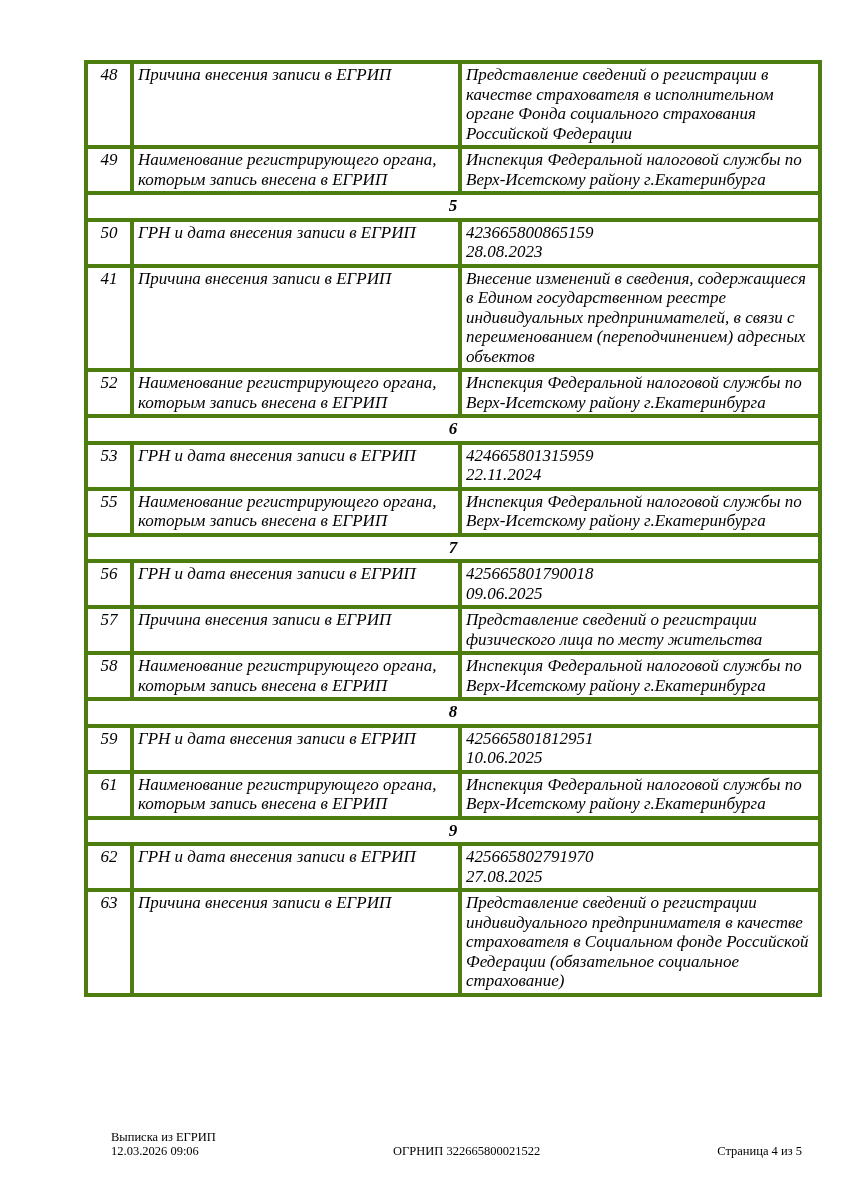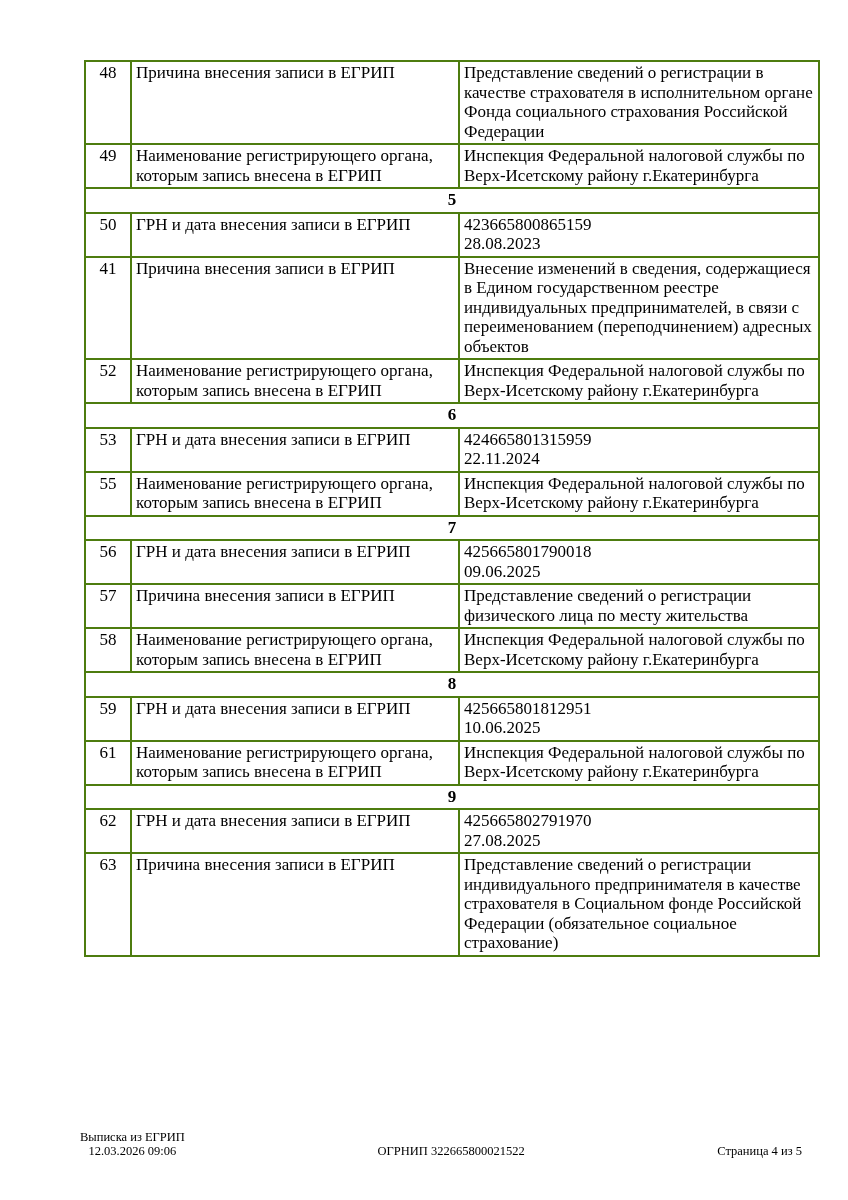--- a/index.html
+++ b/index.html
@@ -21,11 +21,12 @@
     table-layout: fixed;
   }
   table.egrip td {
-    border: 2px solid #4d7c0f;
+    border: 4px solid #4d7c0f;
     vertical-align: top;
     font-size: 17px;
     line-height: 19.5px;
     padding: 1px 4px 2px 4px;
+    font-style: italic;
   }
   td.c-num   { width: 46px;  text-align: center; padding-left:1px; padding-right:1px; }
   td.c-label { width: 328px; }

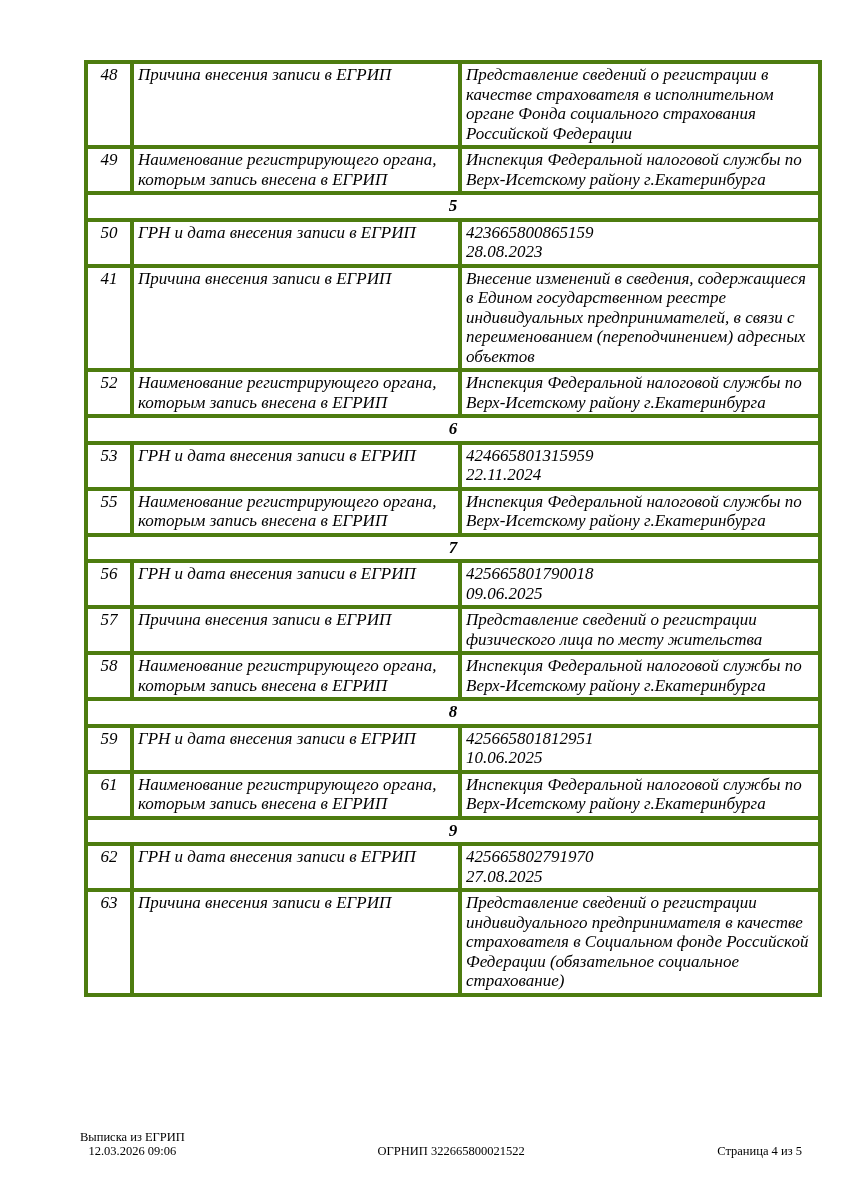--- a/index.html
+++ b/index.html
@@ -49,7 +49,7 @@
     font-size: 12.5px;
     line-height: 14px;
   }
-  .footer .left { text-align: center; }
+  .footer .left { text-align: left; margin-left: 31px; }
   .footer .center { text-align: right; }
   .footer .right { text-align: right; }
 </style>

